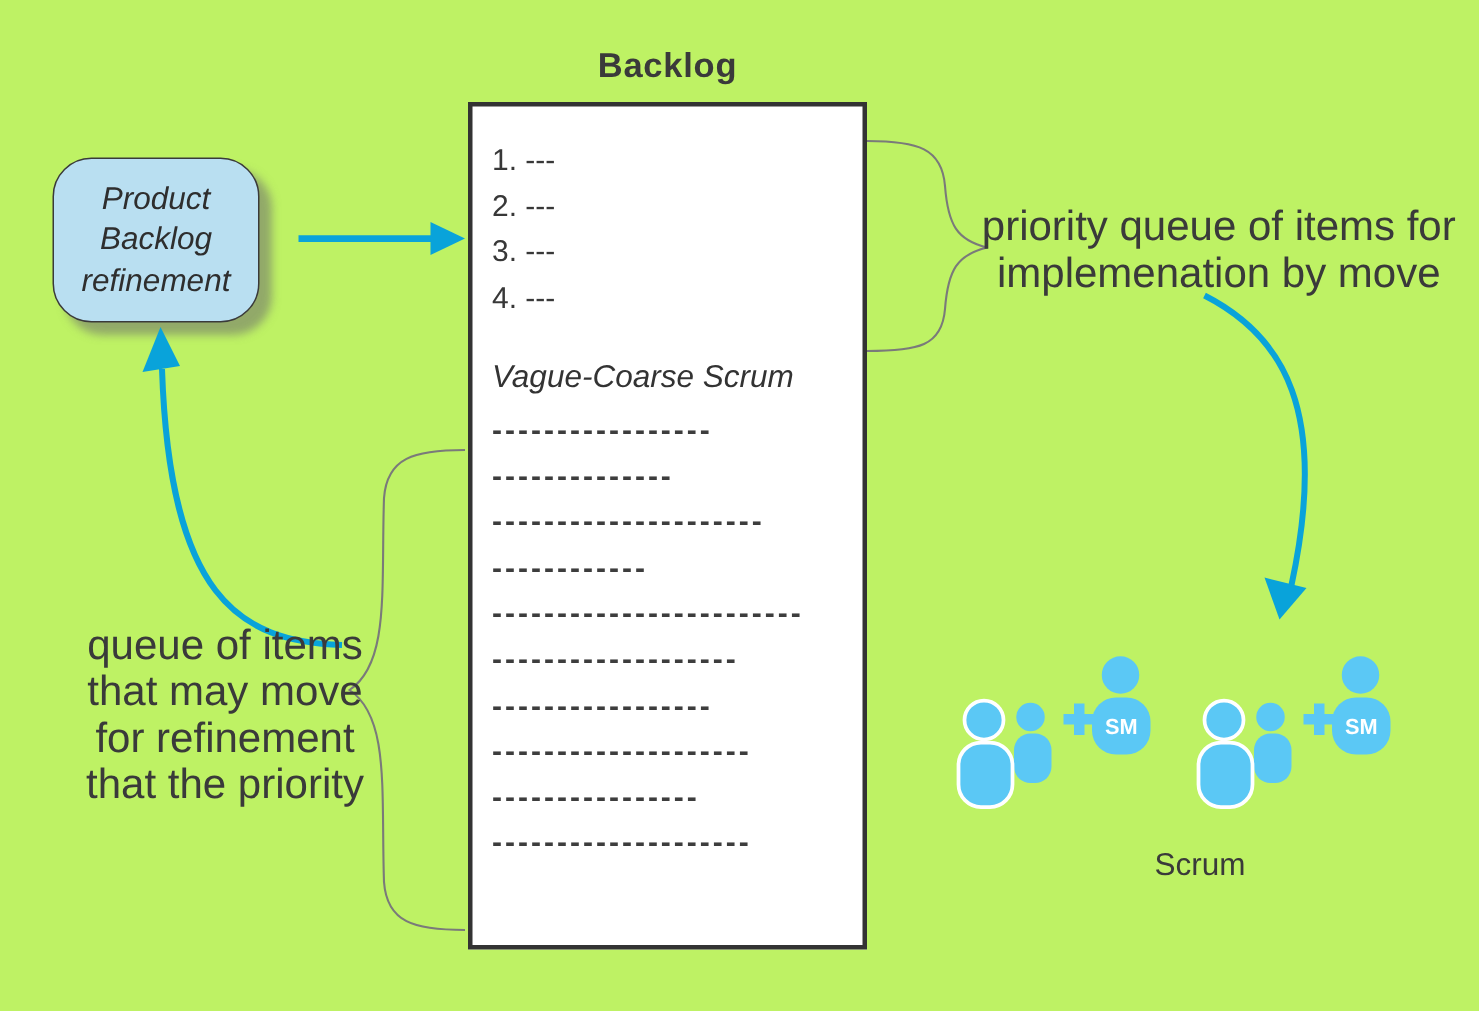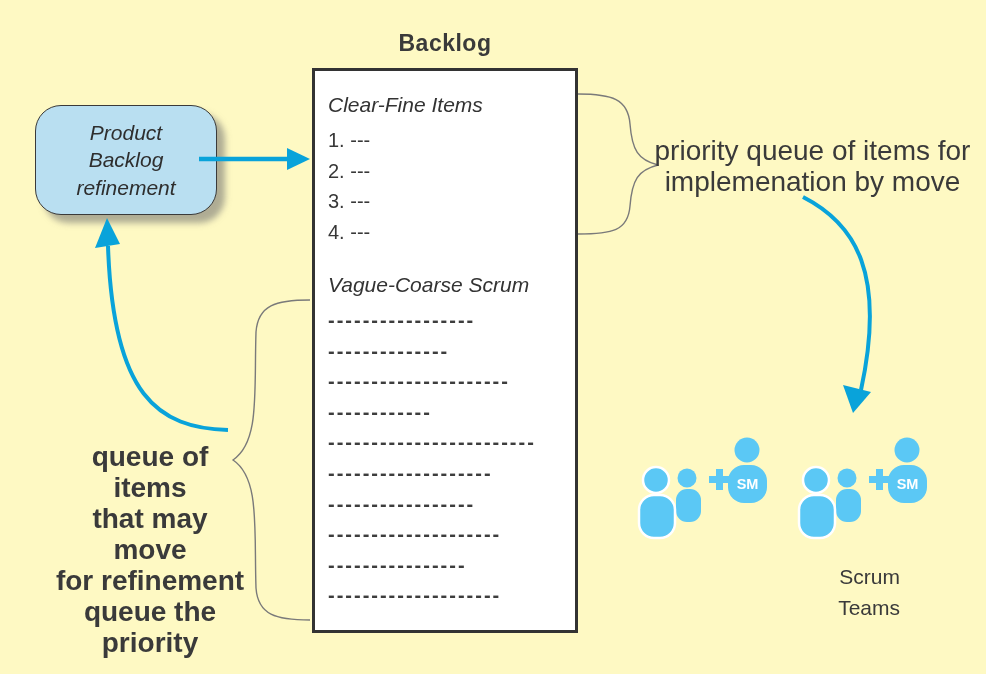--- a/index.html
+++ b/index.html
@@ -4,7 +4,7 @@
 <style>
   html,body{margin:0;padding:0;background:#ffffff;}
   .canvas{
-    position:relative;width:986px;height:674px;background:#fef9c3;
+    position:relative;width:986px;height:674px;background:#bef264;
     font-family:"Liberation Sans",sans-serif;color:#383838;overflow:hidden;
   }
   .abs{position:absolute;}

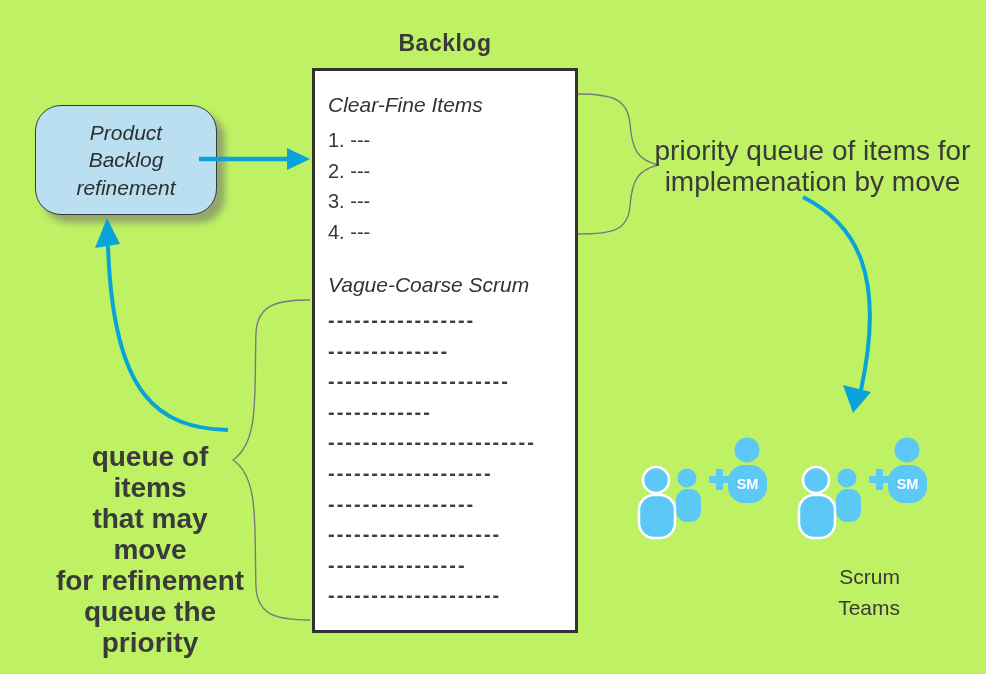--- a/index.html
+++ b/index.html
@@ -57,7 +57,6 @@
   <div class="abs title">Backlog</div>
 
   <div class="abs backlog-box">
-    <div class="clear-heading">Clear-Fine Items</div>
     <div class="numbered-item">1. ---</div>
     <div class="numbered-item">2. ---</div>
     <div class="numbered-item">3. ---</div>

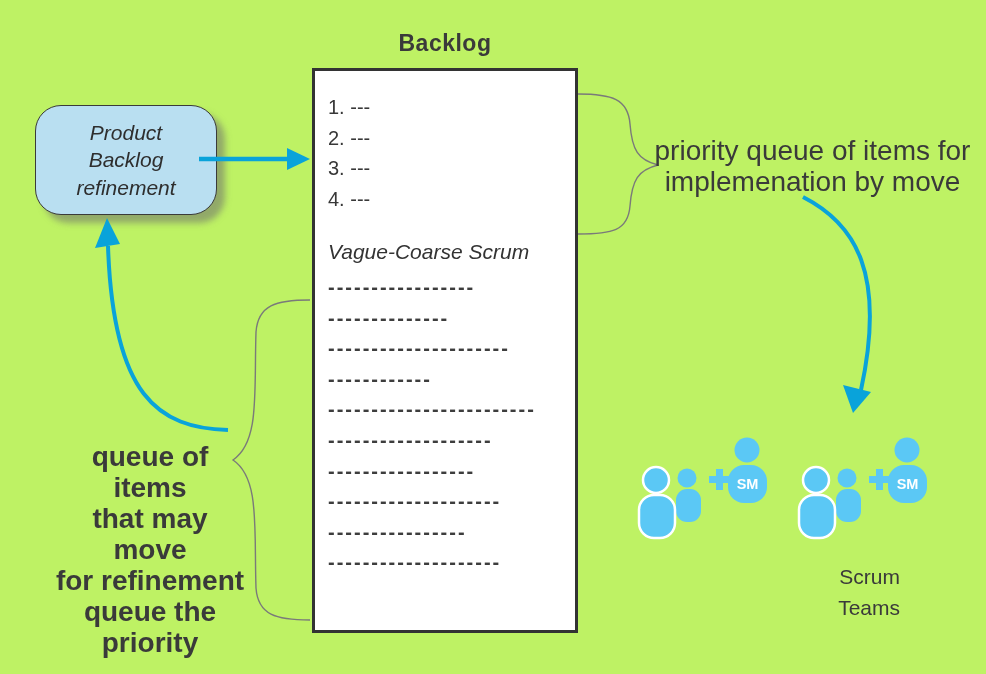--- a/index.html
+++ b/index.html
@@ -31,7 +31,7 @@
   }
   
   .refine-box{
-    left:35px;top:105px;width:182px;height:110px;box-sizing:border-box;
+    left:35px;top:105px;width:138px;height:110px;box-sizing:border-box;
     background:#b9dff1;border:1.6px solid #3a3a3a;border-radius:26px;
     box-shadow:8px 8px 6px rgba(110,110,110,0.55);
     display:flex;flex-direction:column;justify-content:center;align-items:center;

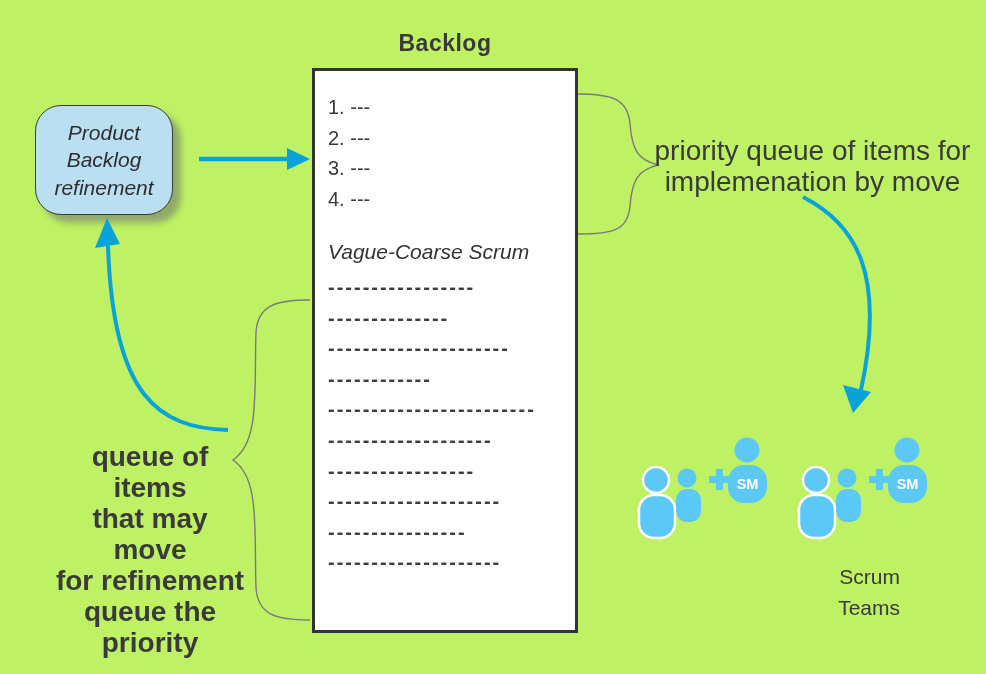--- a/index.html
+++ b/index.html
@@ -40,7 +40,7 @@
   
   .note{font-size:28px;line-height:31px;color:#3a3a3a;text-align:center;}
   .note-right{left:640px;top:135px;width:345px;}
-  .note-left{left:52px;top:441px;width:196px;font-weight:bold;}
+  .note-left{left:52px;top:414px;width:196px;}
   .teams-label{left:700px;top:561px;width:200px;text-align:right;
     font-size:21px;line-height:31px;color:#3a3a3a;}
   

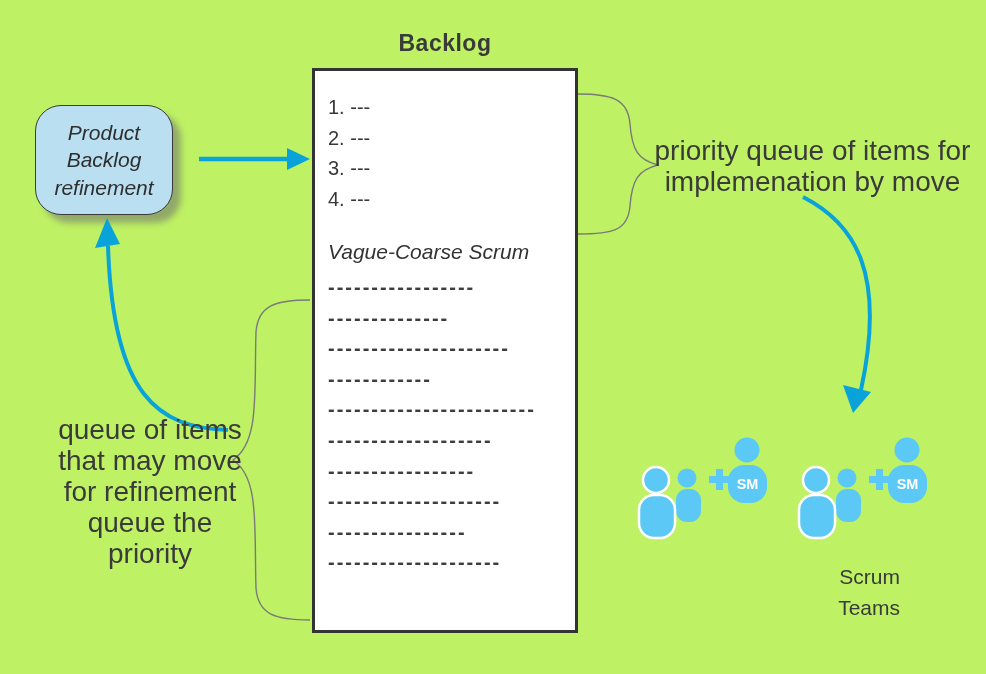--- a/index.html
+++ b/index.html
@@ -111,7 +111,7 @@
     <div>queue of items</div>
     <div>that may move</div>
     <div>for refinement</div>
-    <div>queue the priority</div>
+    <div>that the priority</div>
   </div>
 
   <svg class="abs team-svg team-1" viewBox="0 0 136 106">

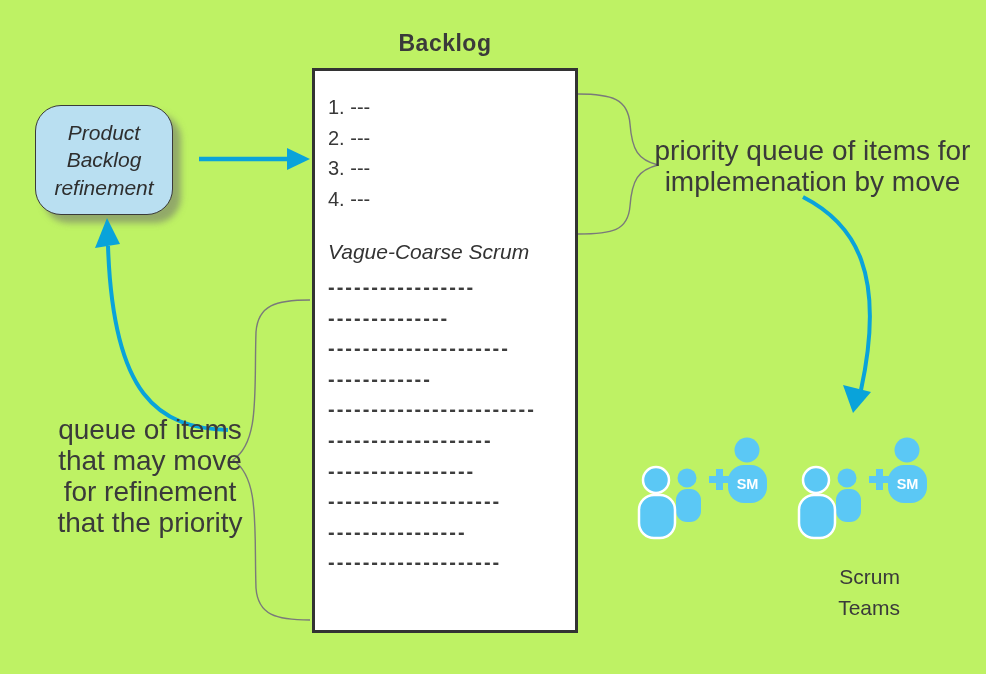--- a/index.html
+++ b/index.html
@@ -41,7 +41,7 @@
   .note{font-size:28px;line-height:31px;color:#3a3a3a;text-align:center;}
   .note-right{left:640px;top:135px;width:345px;}
   .note-left{left:52px;top:414px;width:196px;}
-  .teams-label{left:700px;top:561px;width:200px;text-align:right;
+  .teams-label{left:700px;top:561px;width:200px;text-align:center;
     font-size:21px;line-height:31px;color:#3a3a3a;}
   
   .overlay{left:0;top:0;width:986px;height:674px;pointer-events:none;}

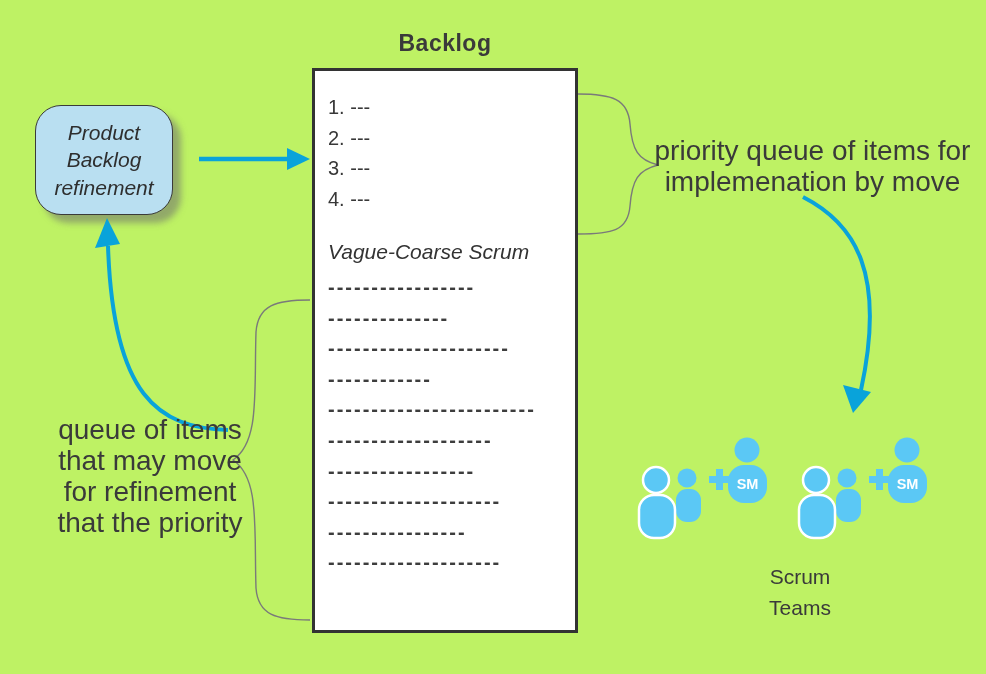--- a/index.html
+++ b/index.html
@@ -142,7 +142,6 @@
 
   <div class="abs teams-label">
     <div>Scrum</div>
-    <div>Teams</div>
   </div>
 
 </div>

